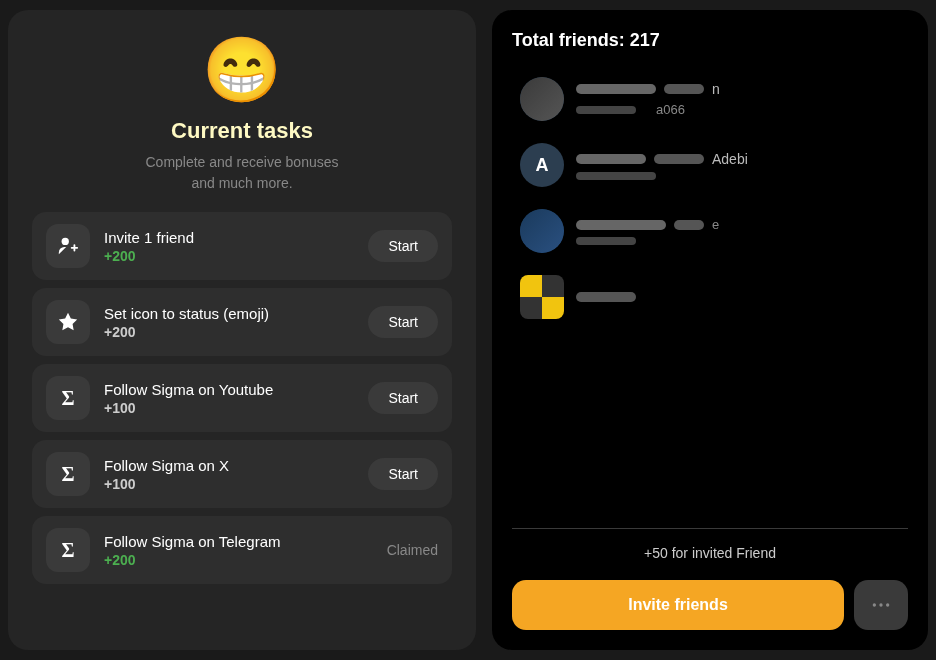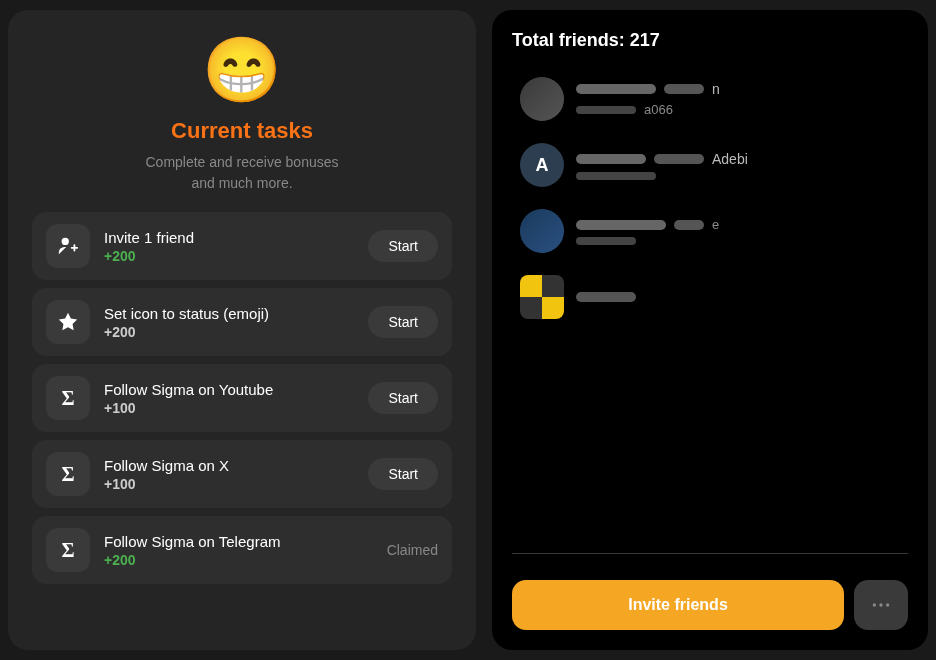--- a/index.html
+++ b/index.html
@@ -307,7 +307,7 @@
             <div style="height:10px;width:40px;background:#555;border-radius:5px;"></div>
             <span class="friend-label">n</span>
           </div>
-          <div style="display:flex;gap:8px;align-items:center;">
+          <div style="display:flex;gap:20px;align-items:center;">
             <div style="height:8px;width:60px;background:#444;border-radius:4px;"></div>
             <span class="friend-label" style="font-size:13px;color:#888;">a066</span>
           </div>

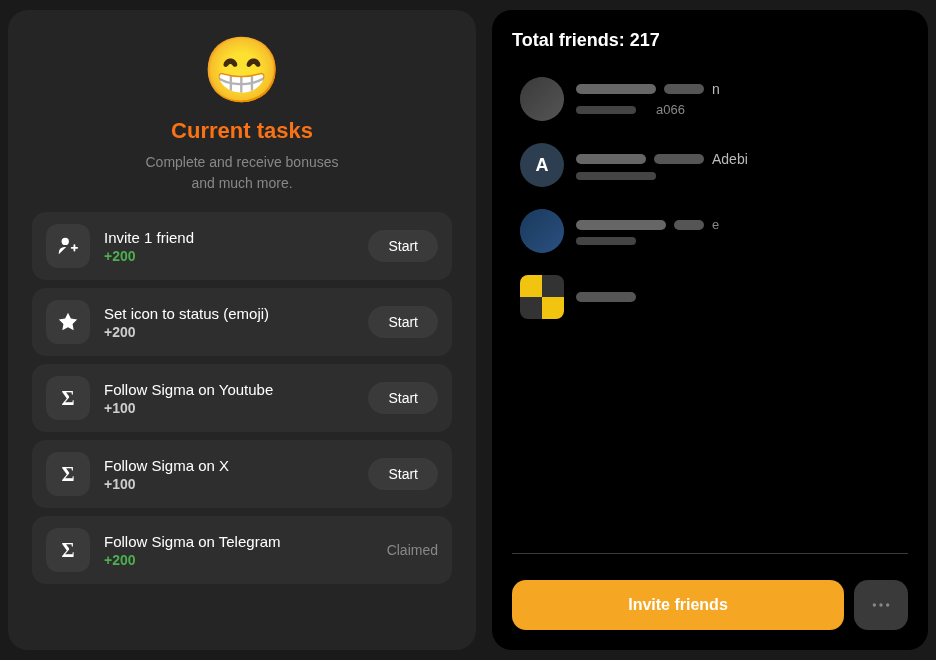--- a/index.html
+++ b/index.html
@@ -36,7 +36,7 @@
       line-height: 1;
     }
     .panel-title {
-      color: #f97316;
+      color: #fef9c3;
       font-size: 22px;
       font-weight: 600;
       margin-bottom: 8px;

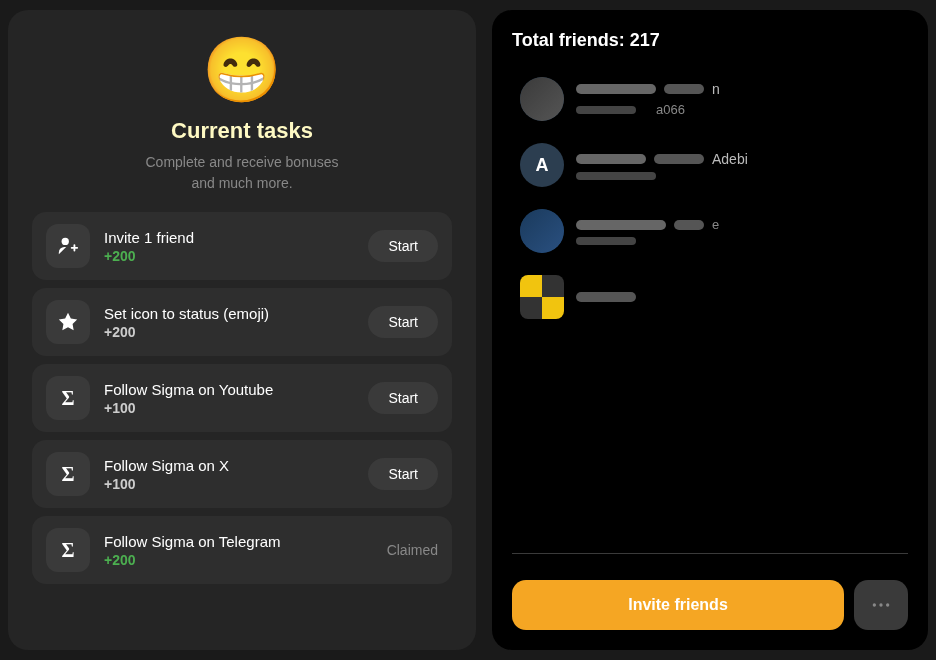--- a/index.html
+++ b/index.html
@@ -360,6 +360,9 @@
     <div class="divider"></div>
 
     <div class="invite-info">
+      <p>
+        <span>+50 for invited Friend</span>
+      </p>
     </div>
 
     <div class="invite-actions">

